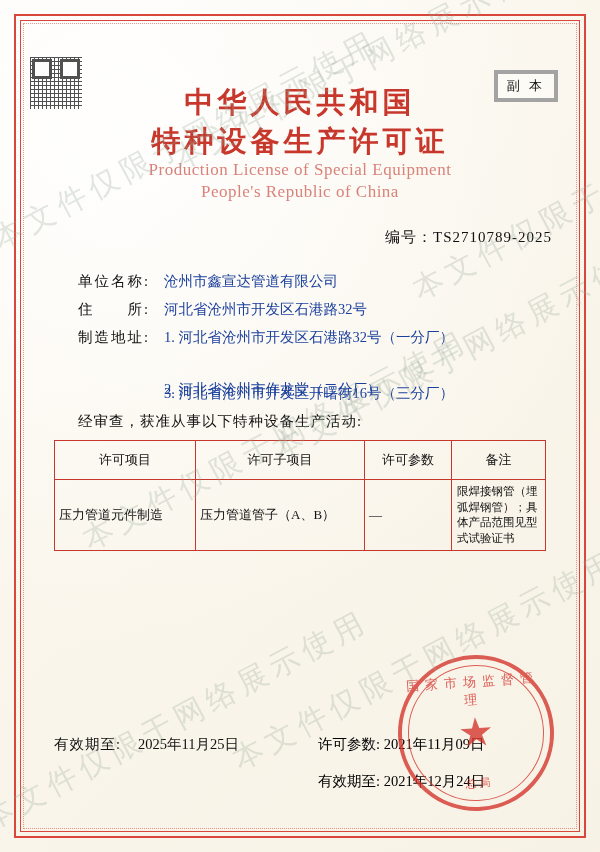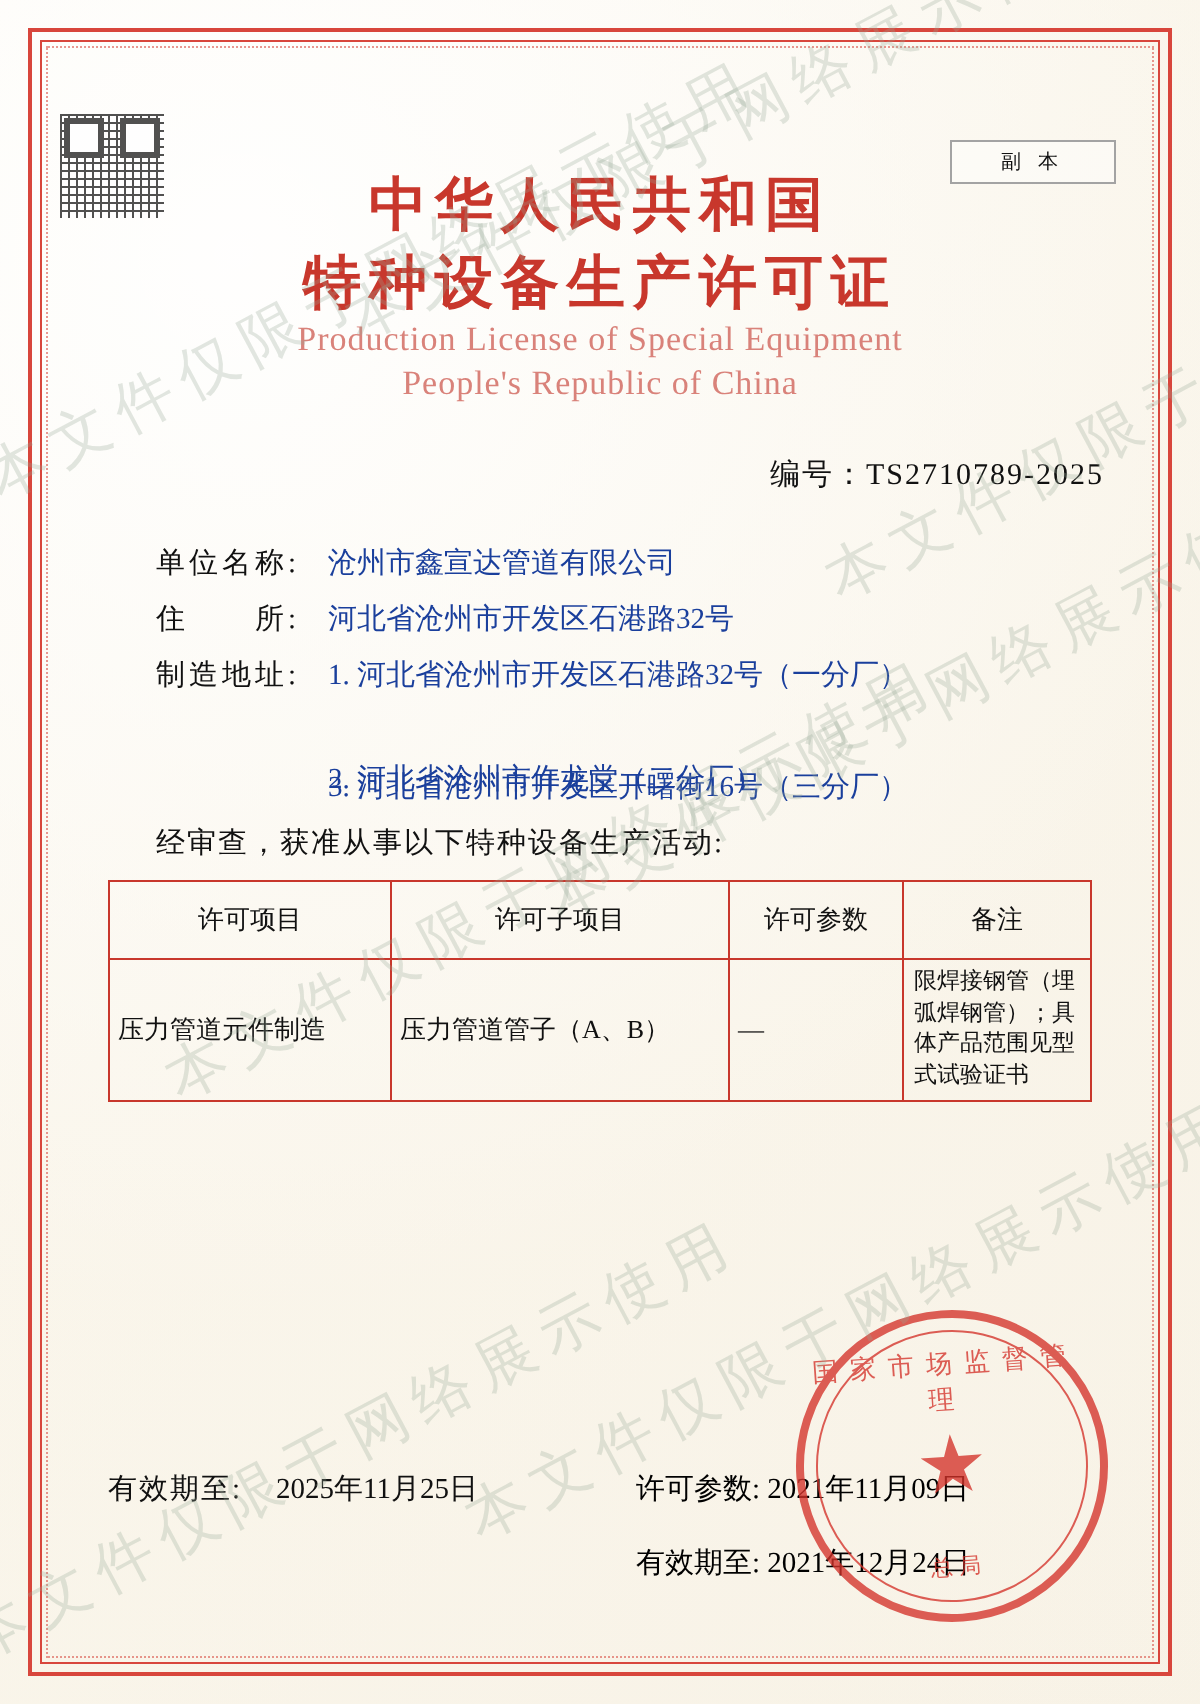--- a/index.html
+++ b/index.html
@@ -83,9 +83,9 @@
     position: absolute;
     right: 42px;
     top: 70px;
-    border: 1px solid #a3a3a3;
-    padding: 3px 25px;
-    font-size: 10px;
+    border: 4px solid #a3a3a3;
+    padding: 3px 9px;
+    font-size: 13px;
     letter-spacing: 3px;
     color: #111;
     background: rgba(255,255,255,0.4);

